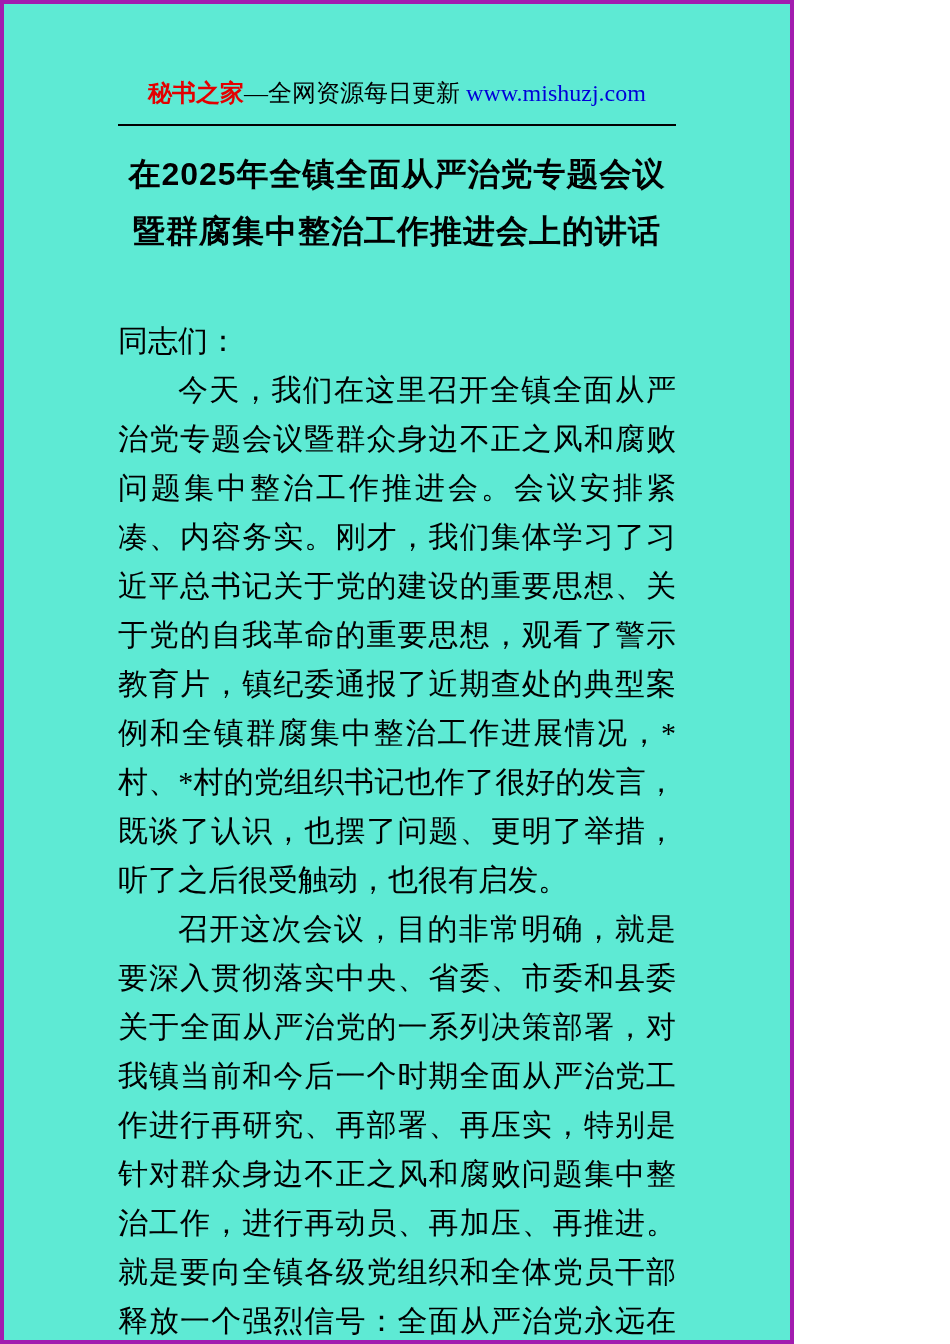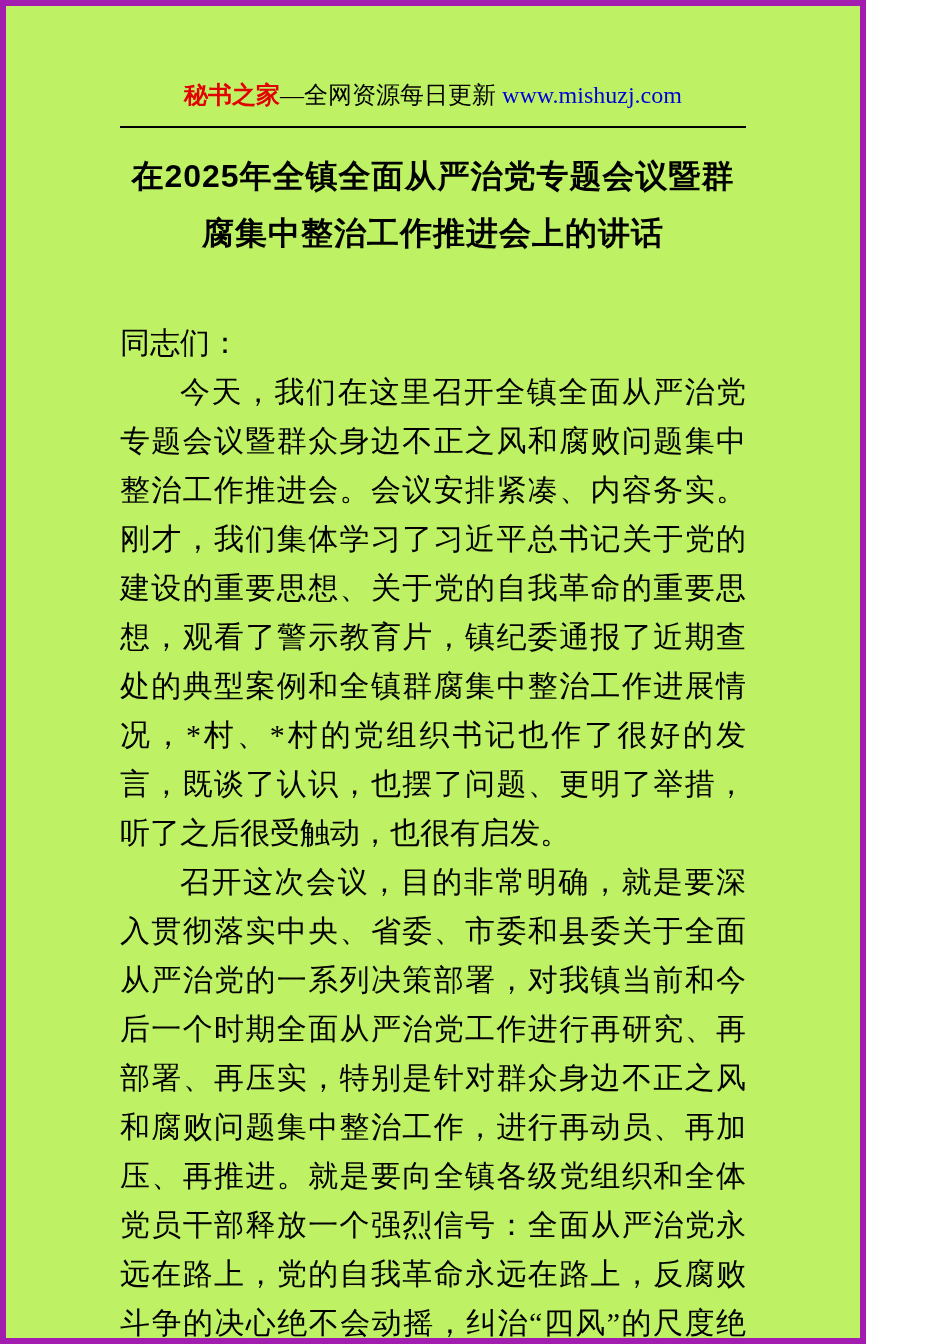--- a/index.html
+++ b/index.html
@@ -13,10 +13,10 @@
 
   .page {
     position: relative;
-    width: 866px;
+    width: 794px;
     height: 1344px;
-    border: 6px solid #a21caf;
-    background: #bef264;
+    border: 4px solid #a21caf;
+    background: #5eead4;
     overflow: hidden;
   }
 

